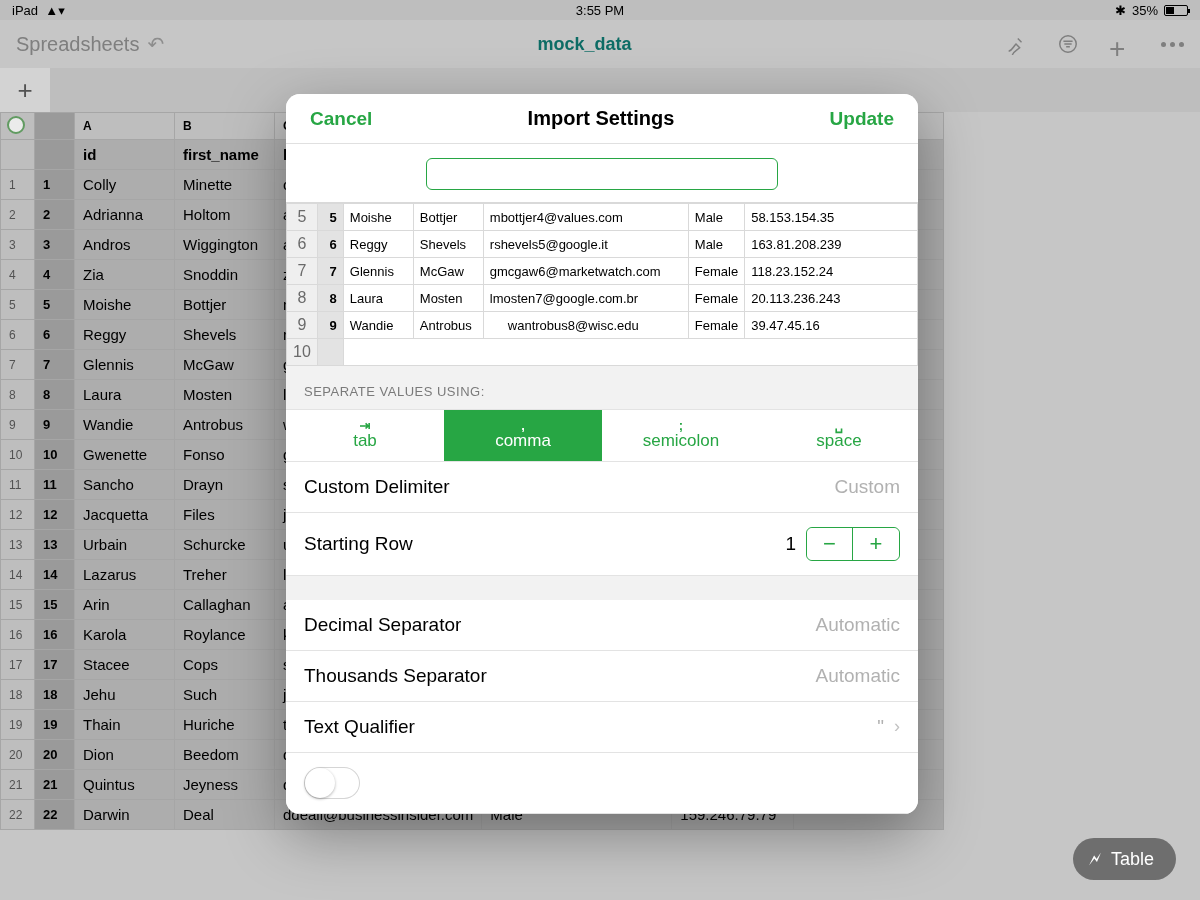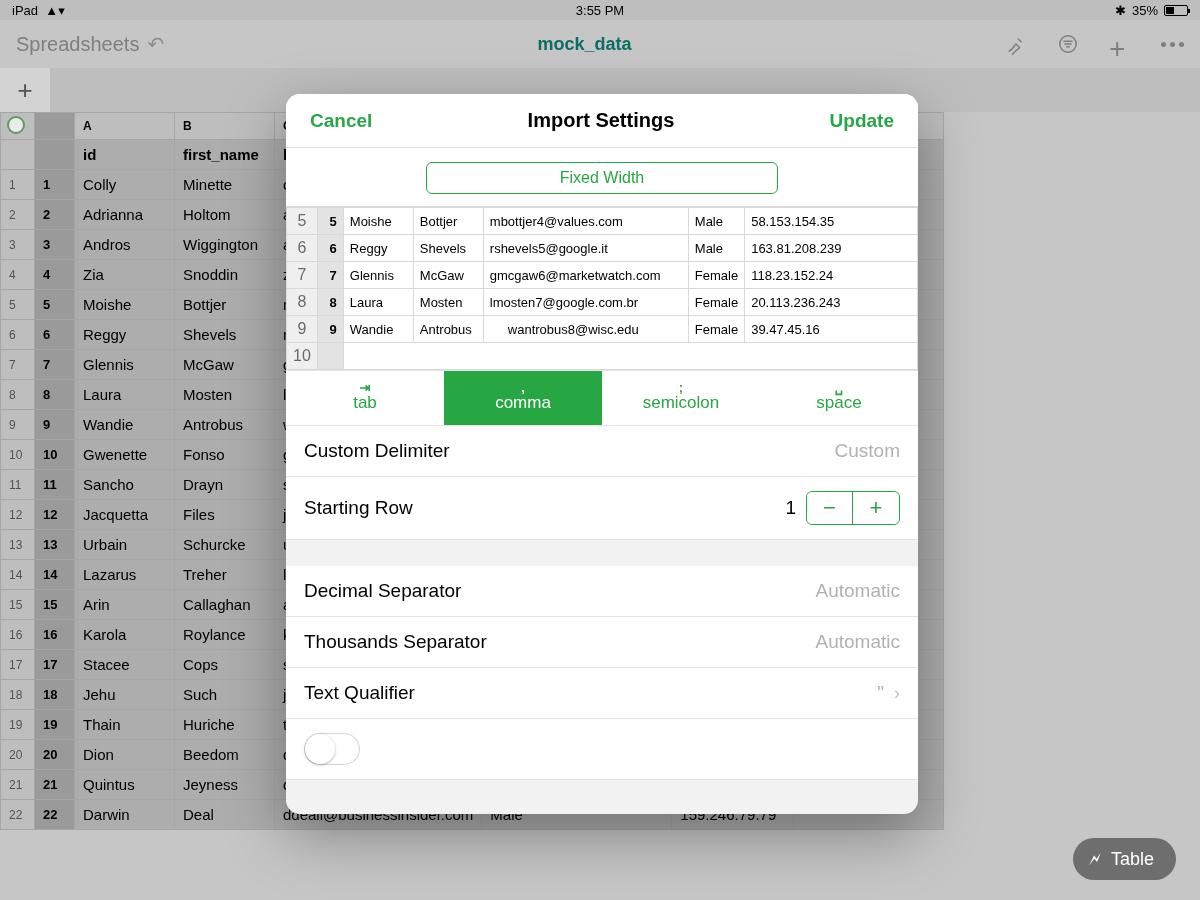--- a/index.html
+++ b/index.html
@@ -458,9 +458,6 @@
 
   <div style="background:#fff;">
     <div class="segmented">
-      <div class="seg">
-          <span>Fixed Width</span>
-        </div>
     </div>
   </div>
 

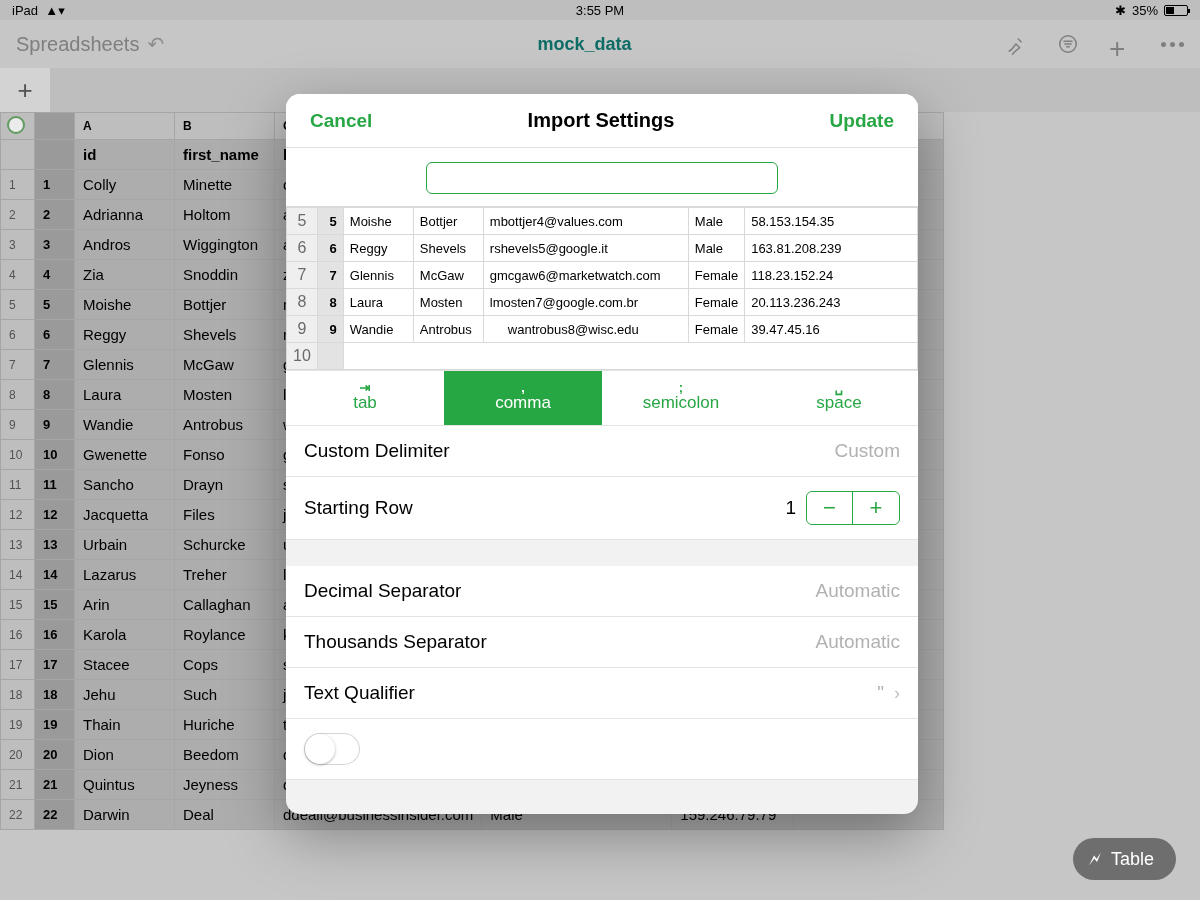--- a/index.html
+++ b/index.html
@@ -518,6 +518,7 @@
       </table>
   </div>
 
+  <div class="section-title">Separate values using:</div>
   <div class="delimiter-row">
     <div class="opt">
         <span class="glyph">⇥</span>

